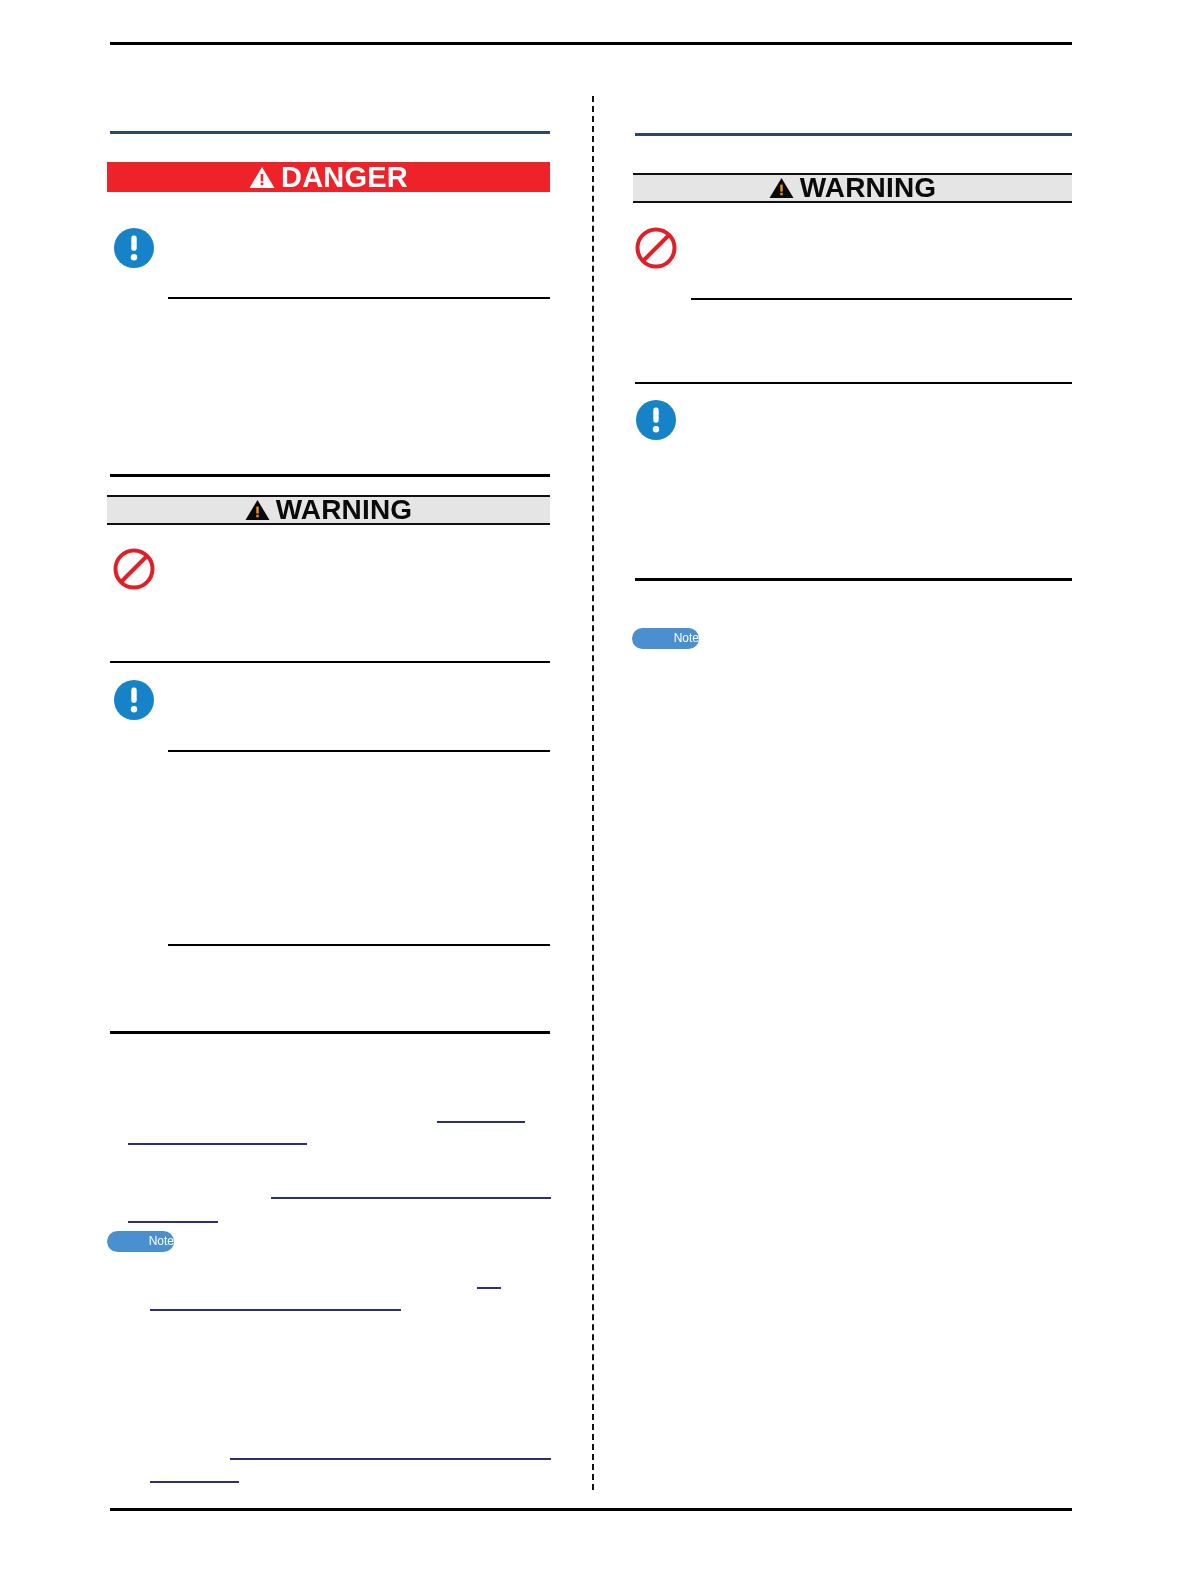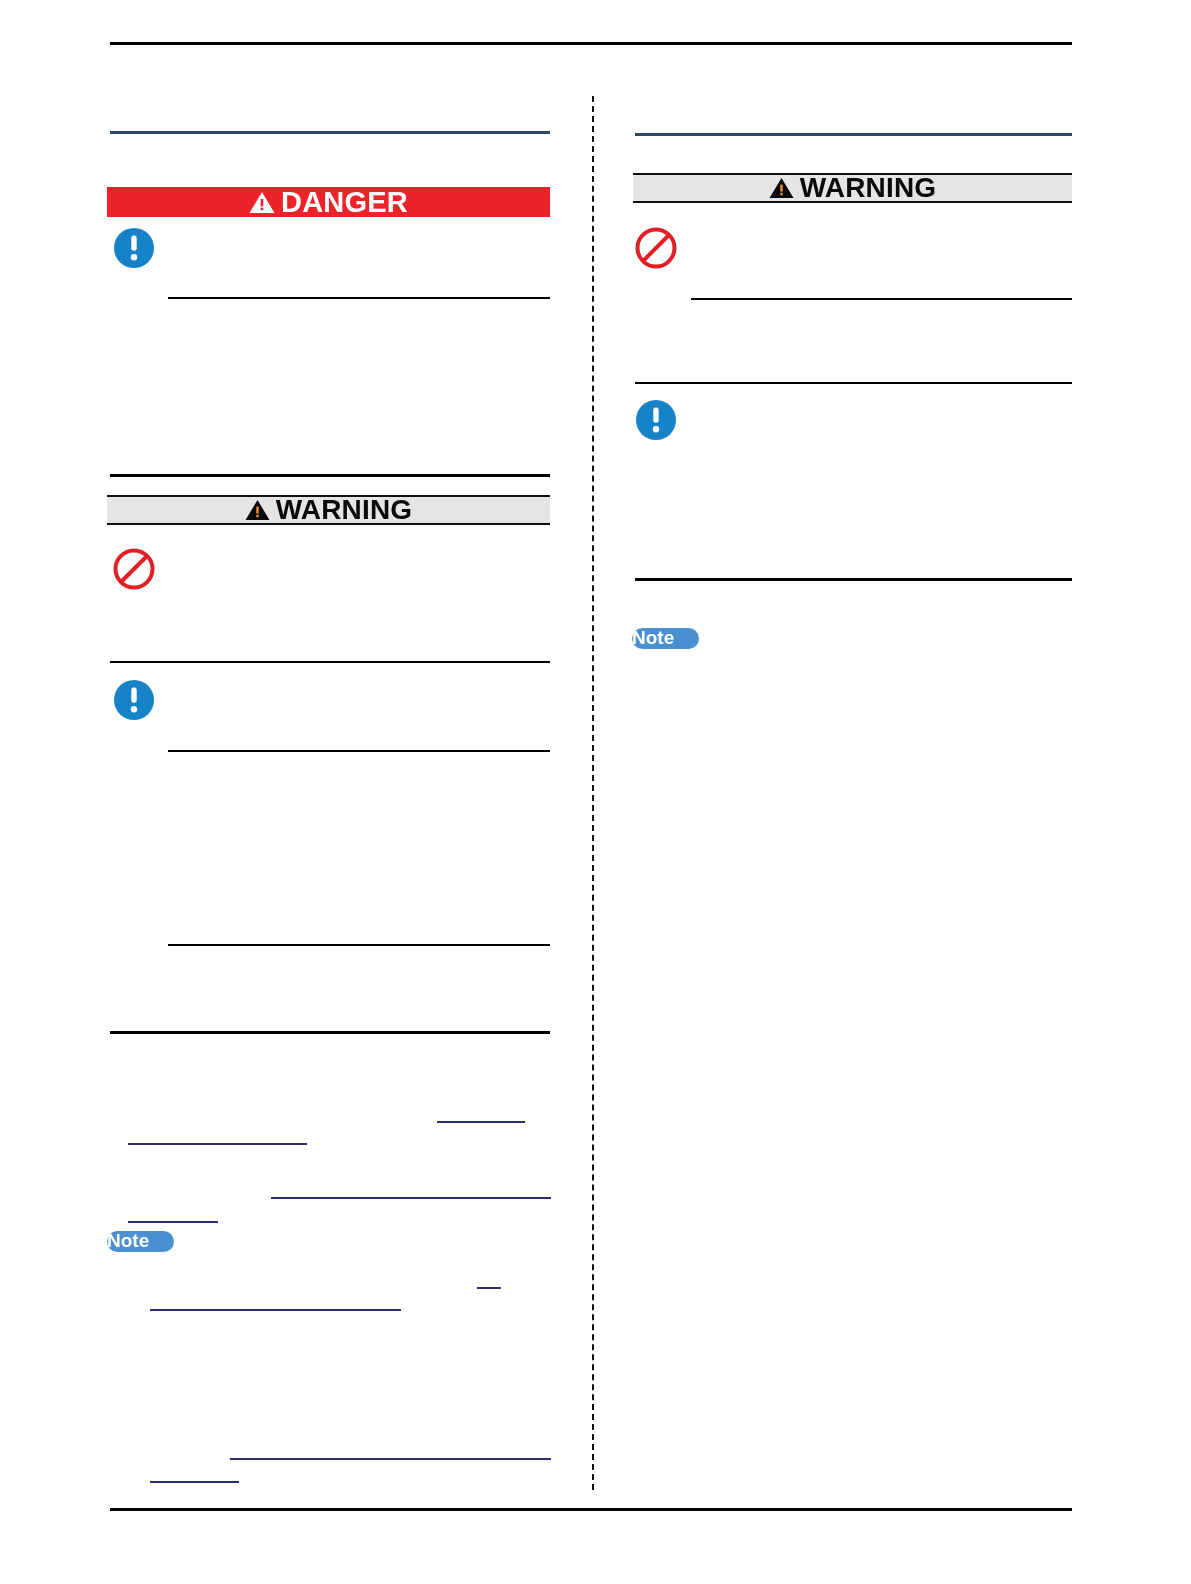--- a/index.html
+++ b/index.html
@@ -115,7 +115,7 @@
 
   <div class="rule-navy" style="left:110px; top:131px; width:440px; height:3px;"></div>
 
-  <div class="alert-banner banner-danger" style="left:107px; top:187px; width:443px; height:30px;">
+  <div class="alert-banner banner-danger" style="left:107px; top:162px; width:443px; height:30px;">
     <span class="banner-tri">
       <svg width="26" height="23" viewBox="0 0 26 23" aria-hidden="true">
         <polygon points="13,1 25.5,22 0.5,22" fill="#ffffff"></polygon>

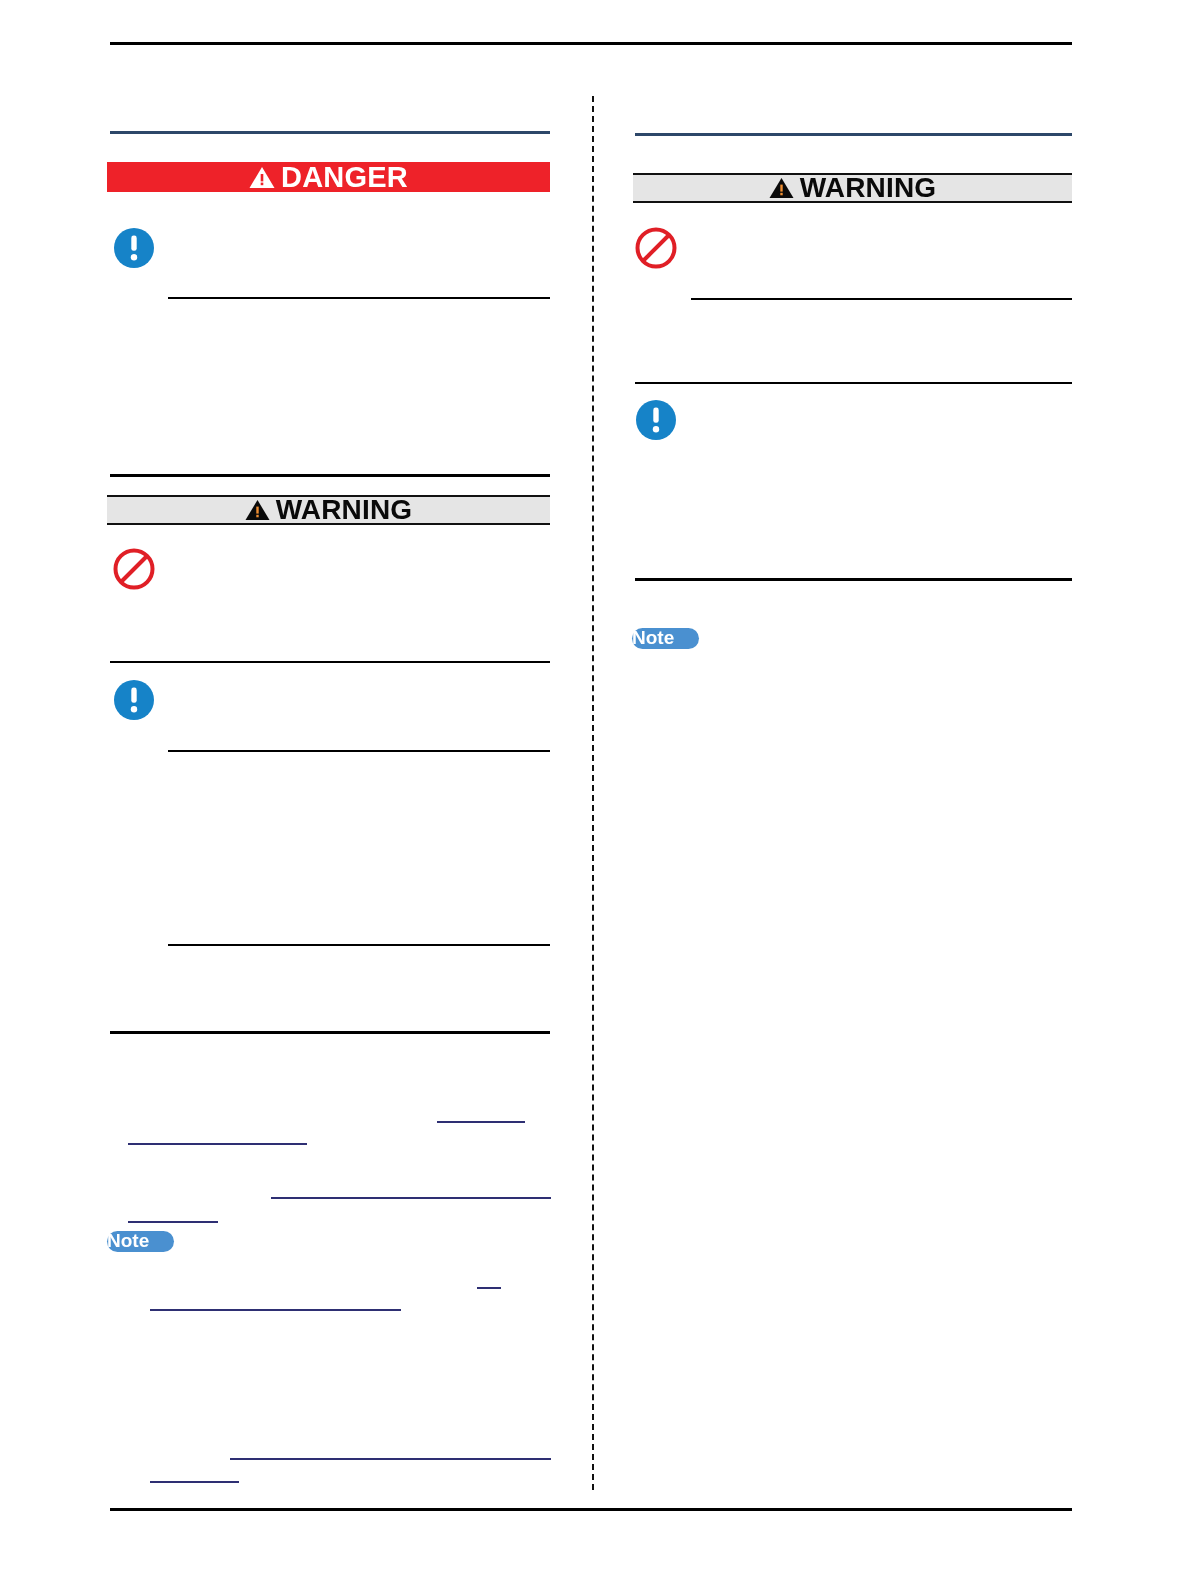--- a/index.html
+++ b/index.html
@@ -93,12 +93,12 @@
     background: #4a90d0;
     border-radius: 11px;
     color: #ffffff;
-    font-weight: bold;
-    font-size: 19px;
+    font-weight: normal;
+    font-size: 12px;
     line-height: 1;
     display: flex;
     align-items: center;
-    justify-content: flex-start;
+    justify-content: flex-end;
     box-sizing: border-box;
     padding-bottom: 2px;
   }

